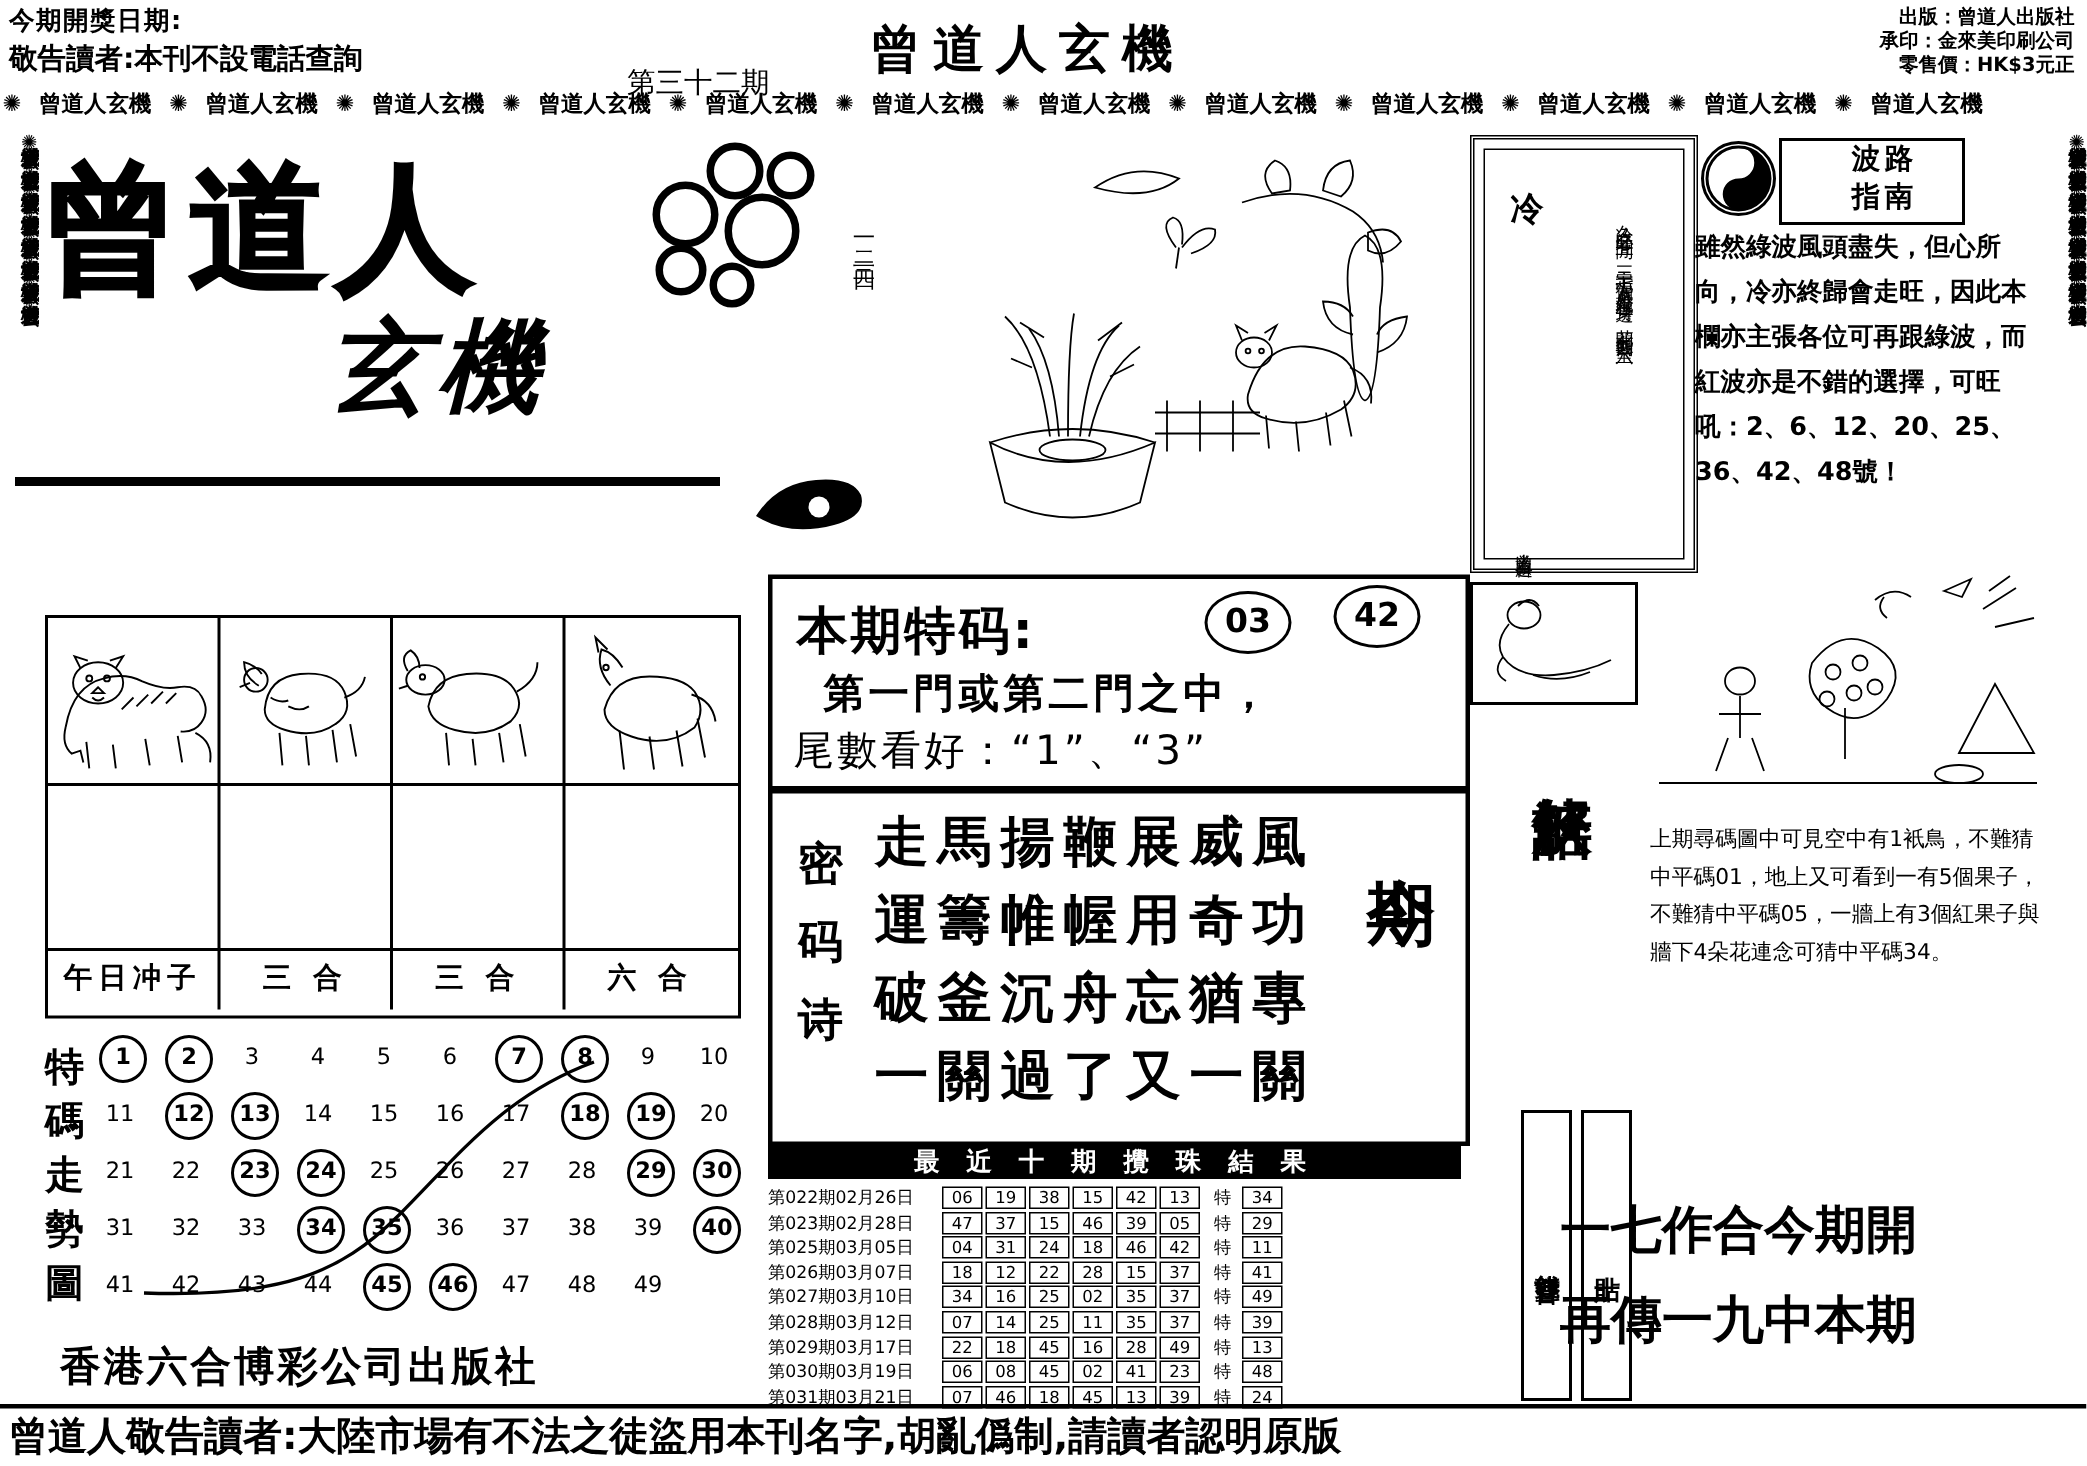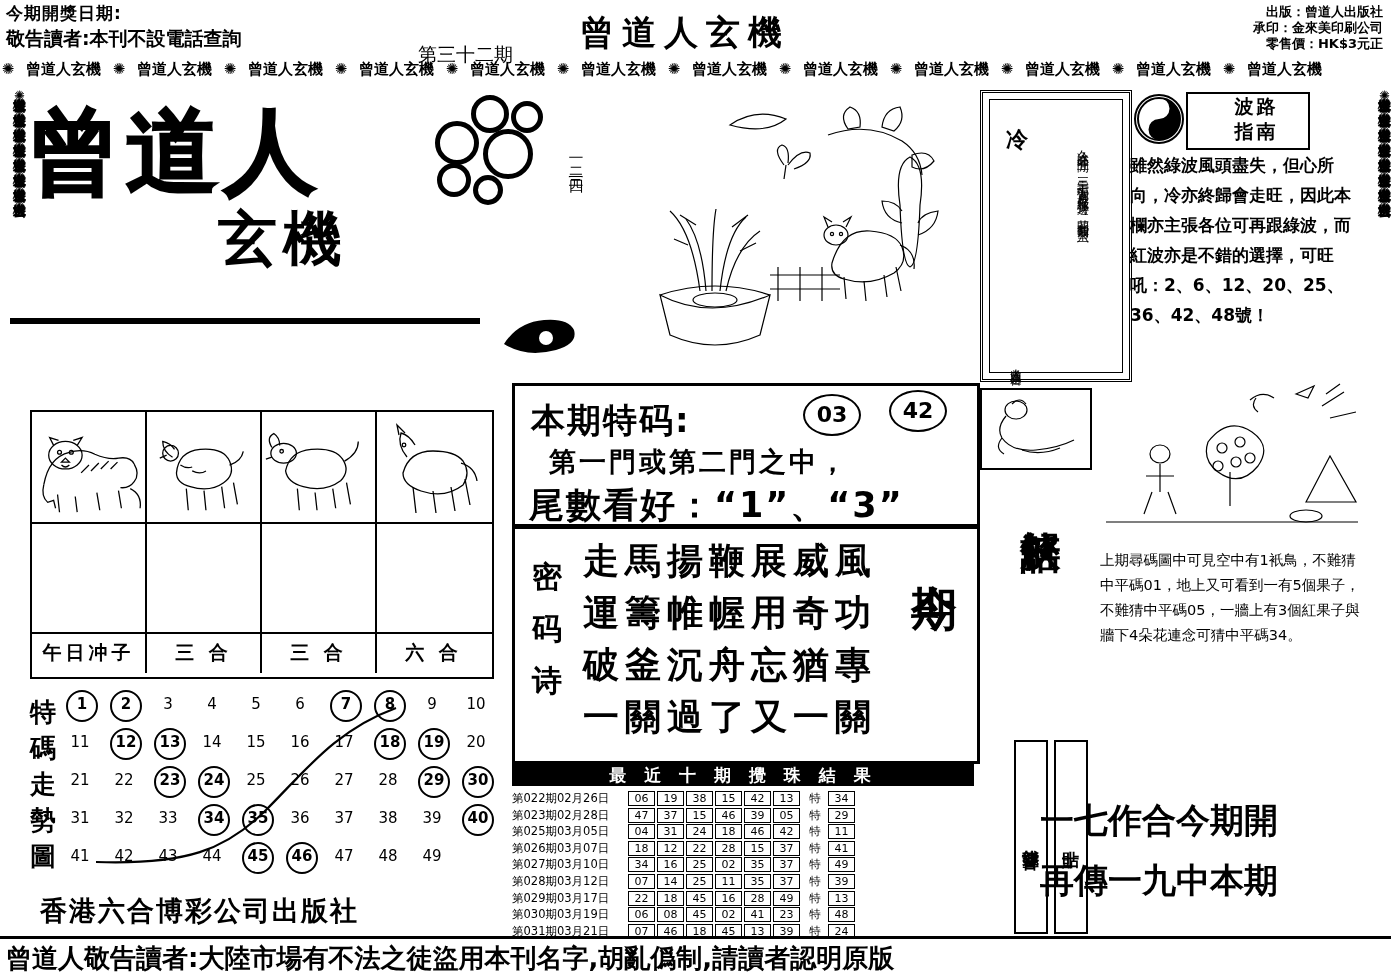--- a/index.html
+++ b/index.html
@@ -28,7 +28,7 @@
   
   .mast{position:absolute;left:28px;top:90px;width:520px;height:230px;}
   .mast-1{position:absolute;left:0;top:0;font-size:92px;font-weight:bold;letter-spacing:6px;font-family:"DejaVu Serif","Liberation Serif",serif;-webkit-text-stroke:2px #000;}
-  .mast-2{position:absolute;left:190px;top:110px;font-size:59px;font-weight:bold;letter-spacing:6px;font-family:"DejaVu Serif","Liberation Serif",serif;}
+  .mast-2{position:absolute;left:190px;top:110px;font-size:68px;font-weight:bold;letter-spacing:6px;font-family:"DejaVu Serif","Liberation Serif",serif;font-style:italic;}
   .mast-bar{position:absolute;left:10px;top:318px;width:470px;height:6px;background:#000;}
   .mast-3{position:absolute;left:28px;top:330px;font-size:56px;font-weight:bold;letter-spacing:8px;font-family:"DejaVu Serif","Liberation Serif",serif;}
 

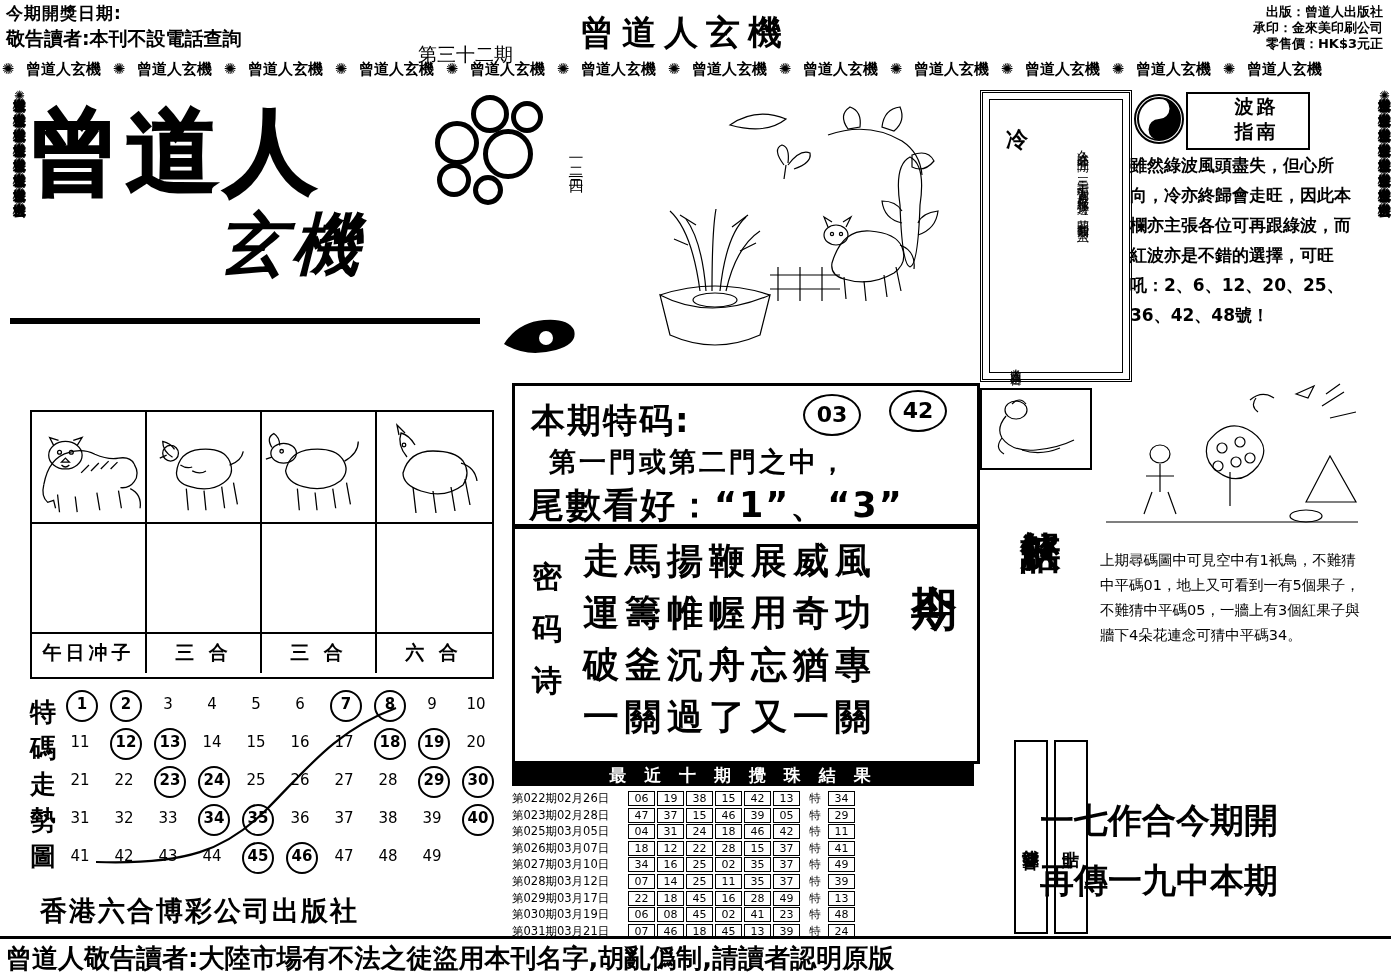--- a/index.html
+++ b/index.html
@@ -85,7 +85,7 @@
   .sp-title{position:absolute;left:16px;top:12px;font-size:34px;font-weight:bold;letter-spacing:2px;}
   .ball{position:absolute;width:54px;height:38px;border:2px solid #000;border-radius:50%;font-size:22px;text-align:center;line-height:38px;font-weight:bold;}
   .sp-l1{position:absolute;left:34px;top:58px;font-size:27px;letter-spacing:3px;font-weight:bold;}
-  .sp-l2{position:absolute;left:14px;top:96px;font-size:35px;letter-spacing:2px;font-weight:bold;}
+  .sp-l2{position:absolute;left:14px;top:96px;font-size:27px;letter-spacing:2px;font-weight:normal;}
 
   
   .poem{position:absolute;left:512px;top:526px;width:462px;height:232px;border:3px solid #000;}

